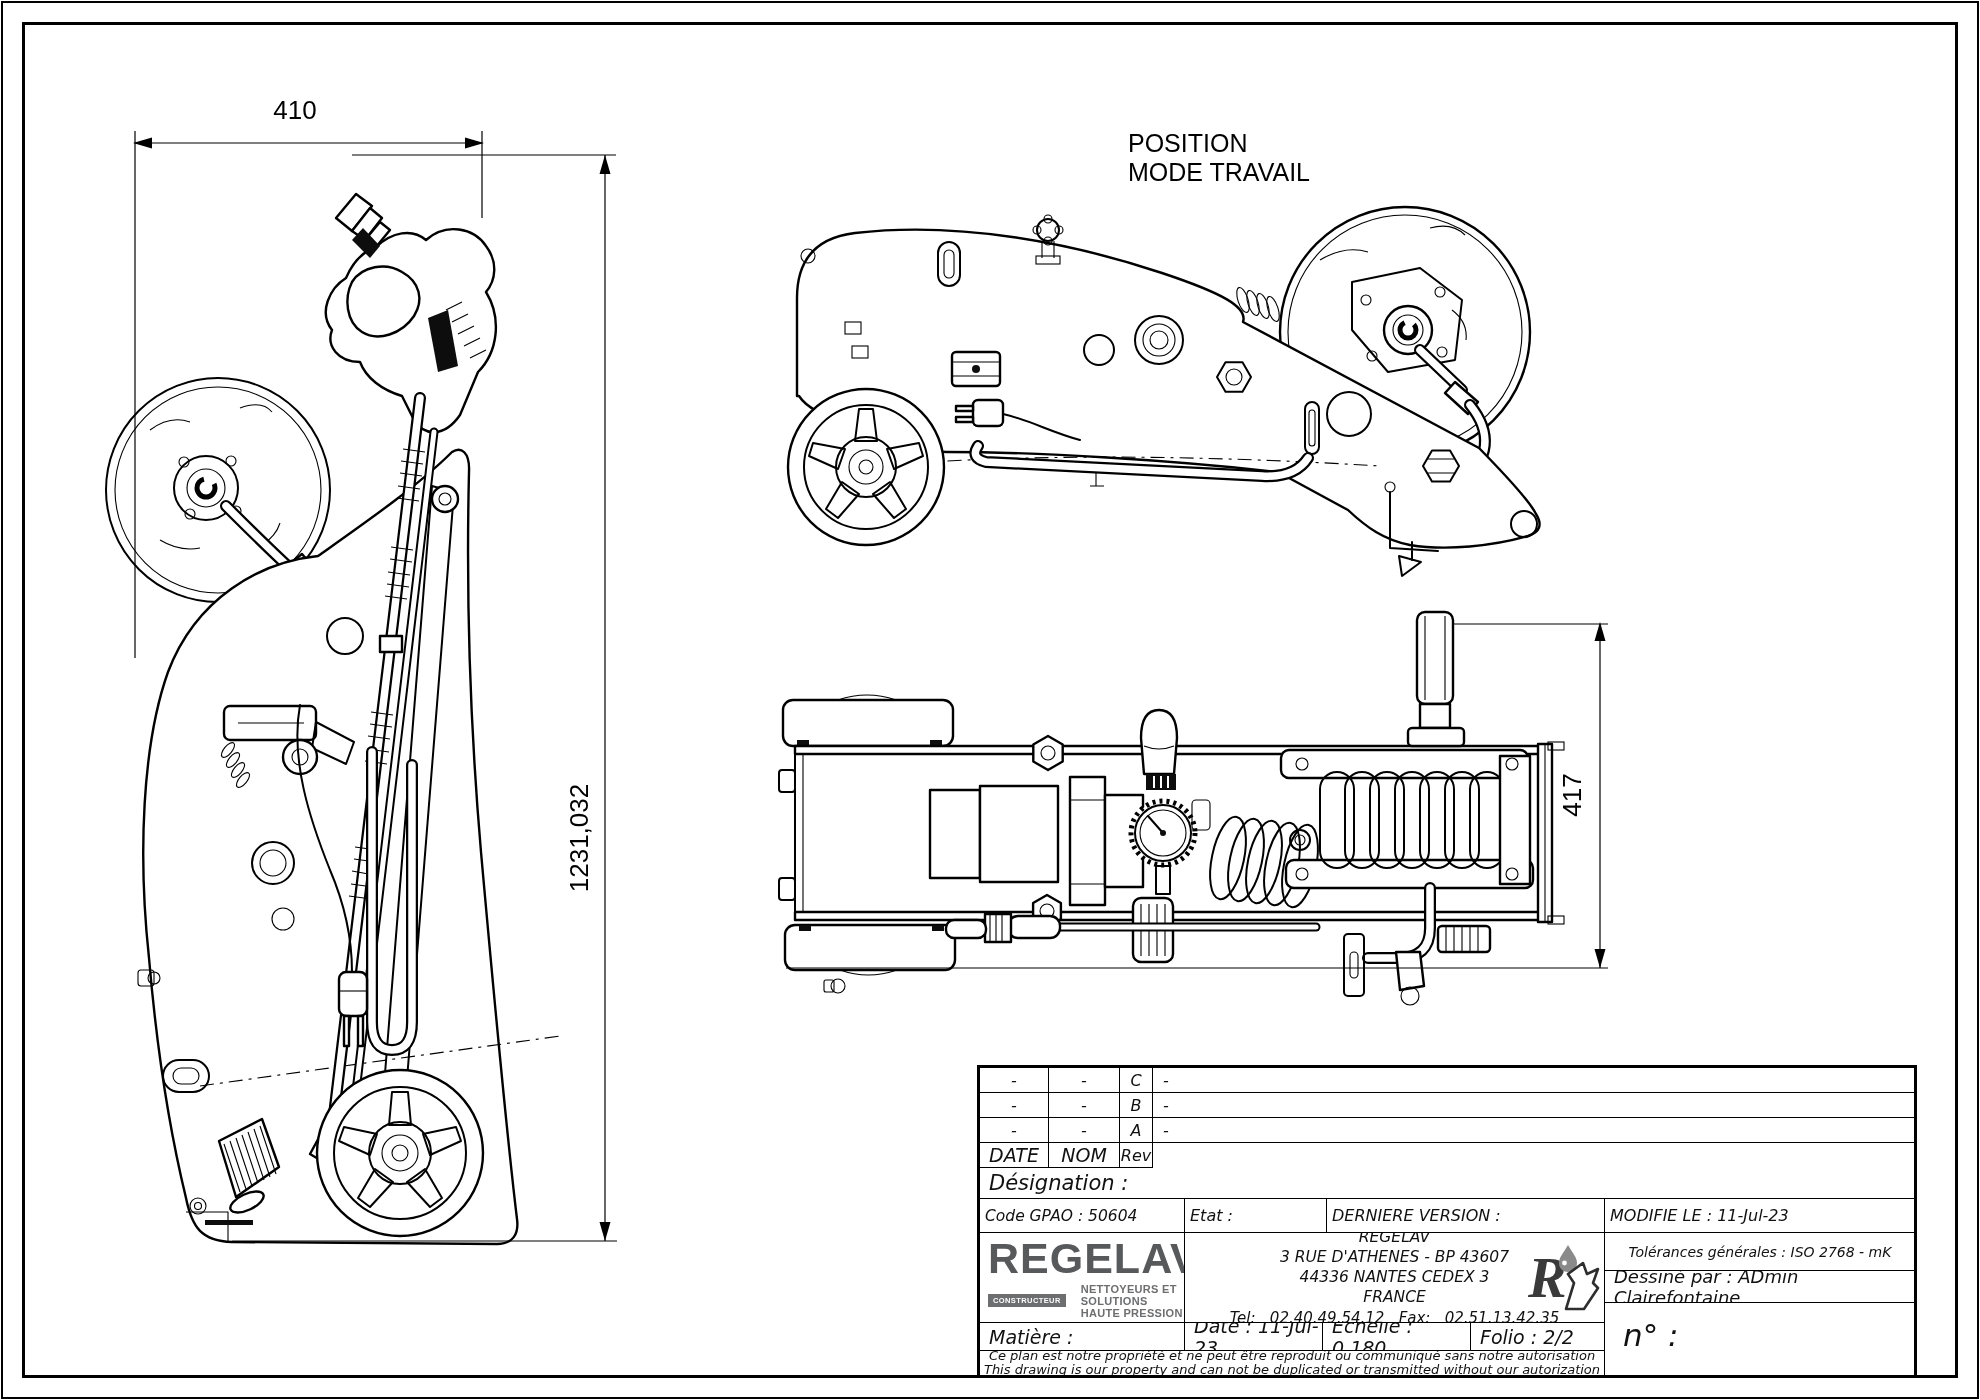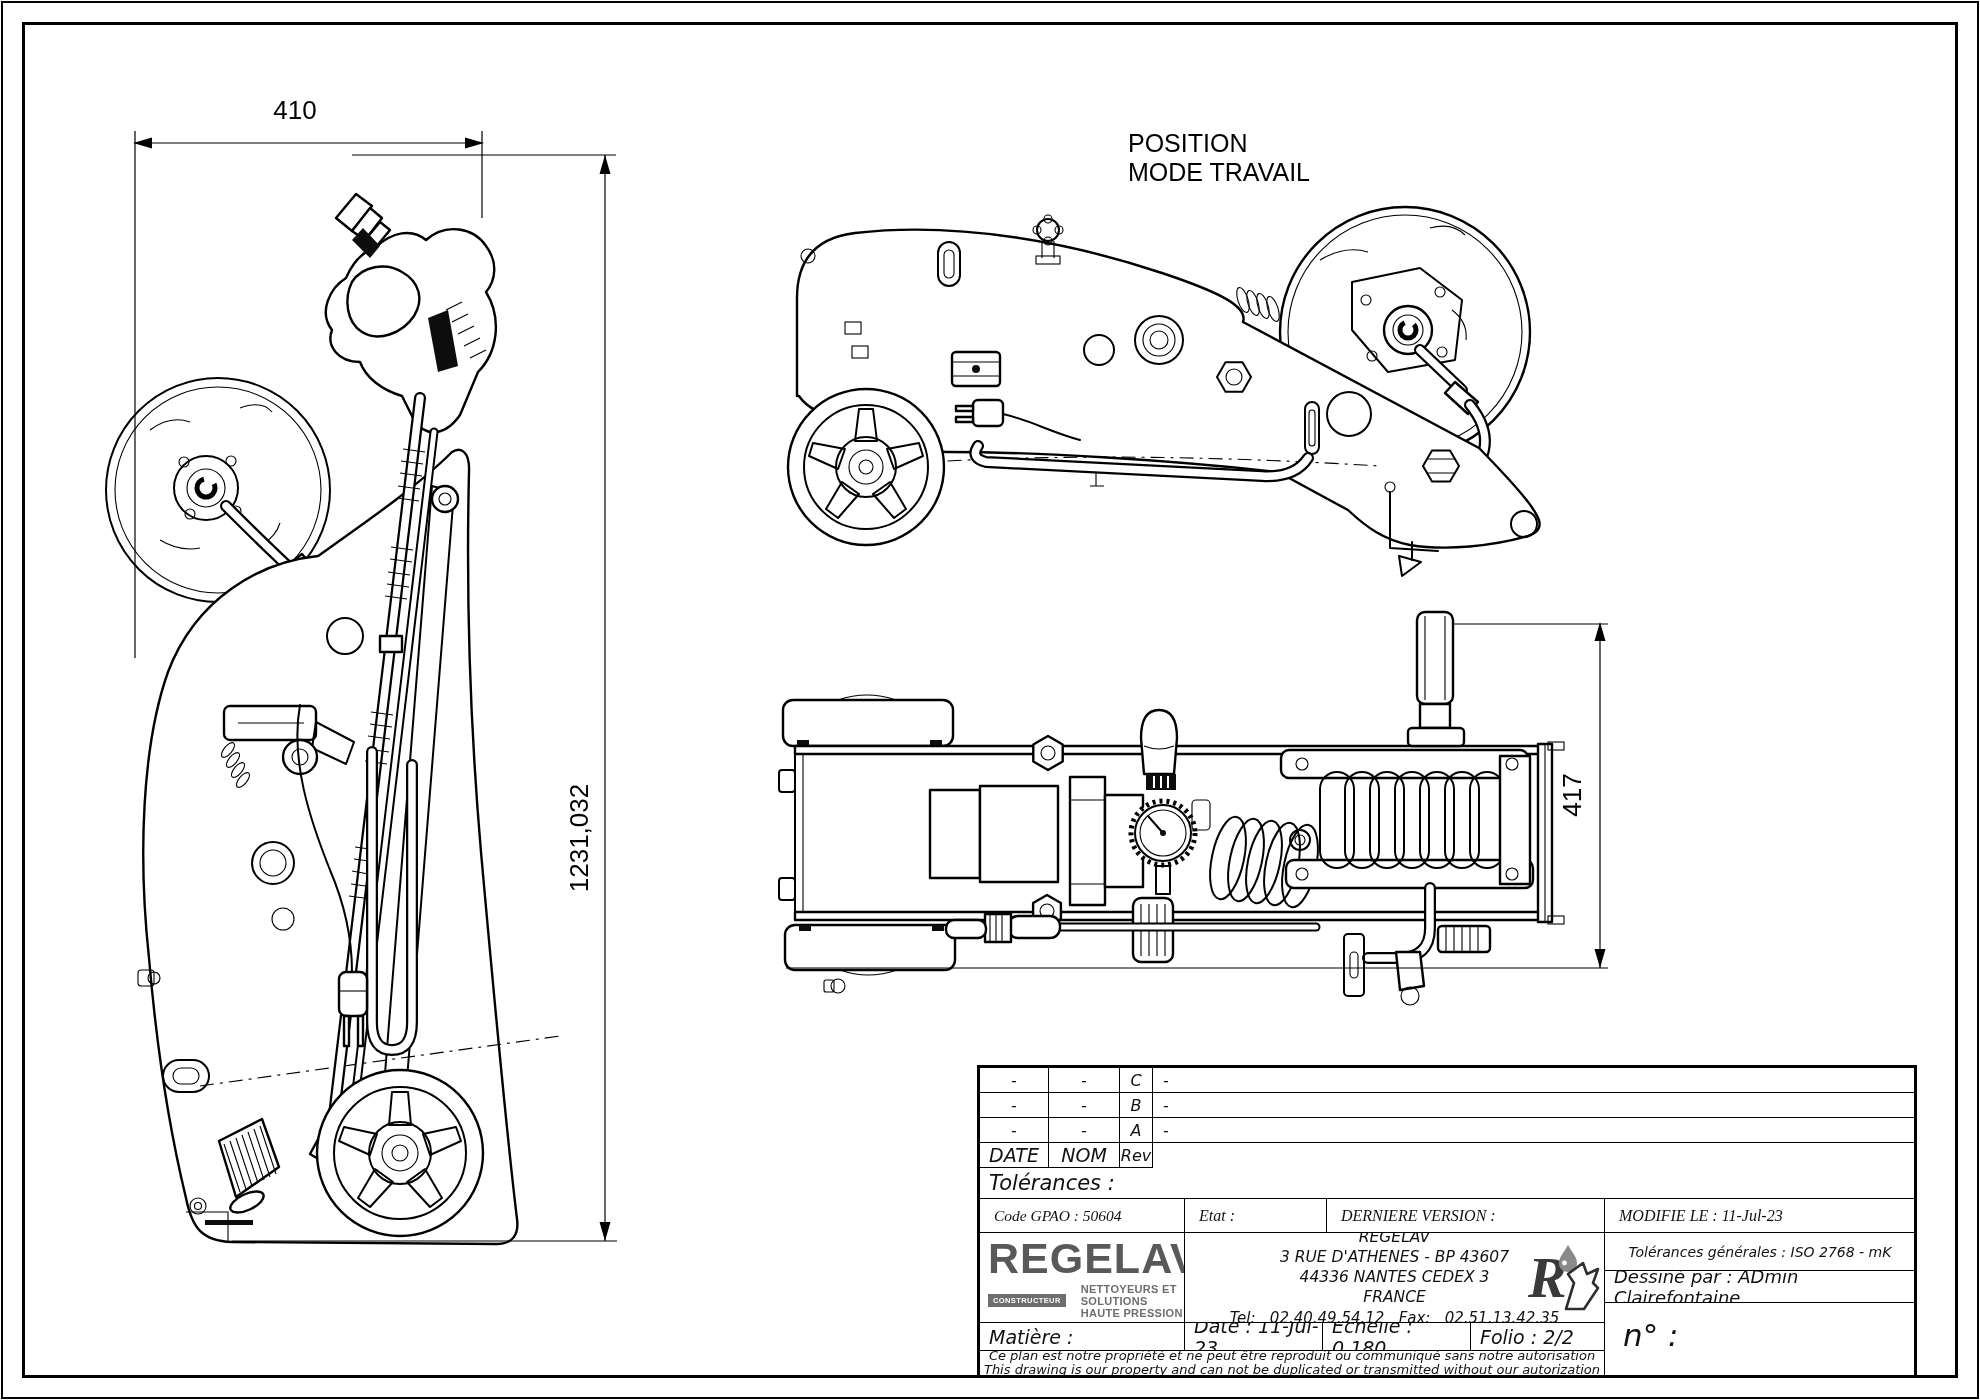--- a/index.html
+++ b/index.html
@@ -419,7 +419,7 @@
     <div class="cell c-center revhead" style="left:69px;top:75px;width:71px;height:25px;">NOM</div>
     <div class="cell c-center" style="left:140px;top:75px;width:33px;height:25px;font-size:16px;">Rev</div>
 
-    <div class="cell desig noR" style="left:0;top:100px;width:935px;height:31px;">Tolérances :</div>
+    <div class="cell desig noR" style="left:0;top:100px;width:935px;height:31px;">Désignation :</div>
 
     <div class="cell small" style="left:0;top:131px;width:205px;height:34px;font-size:15.5px;">Code GPAO : 50604</div>
     <div class="cell small" style="left:205px;top:131px;width:142px;height:34px;">Etat :</div>

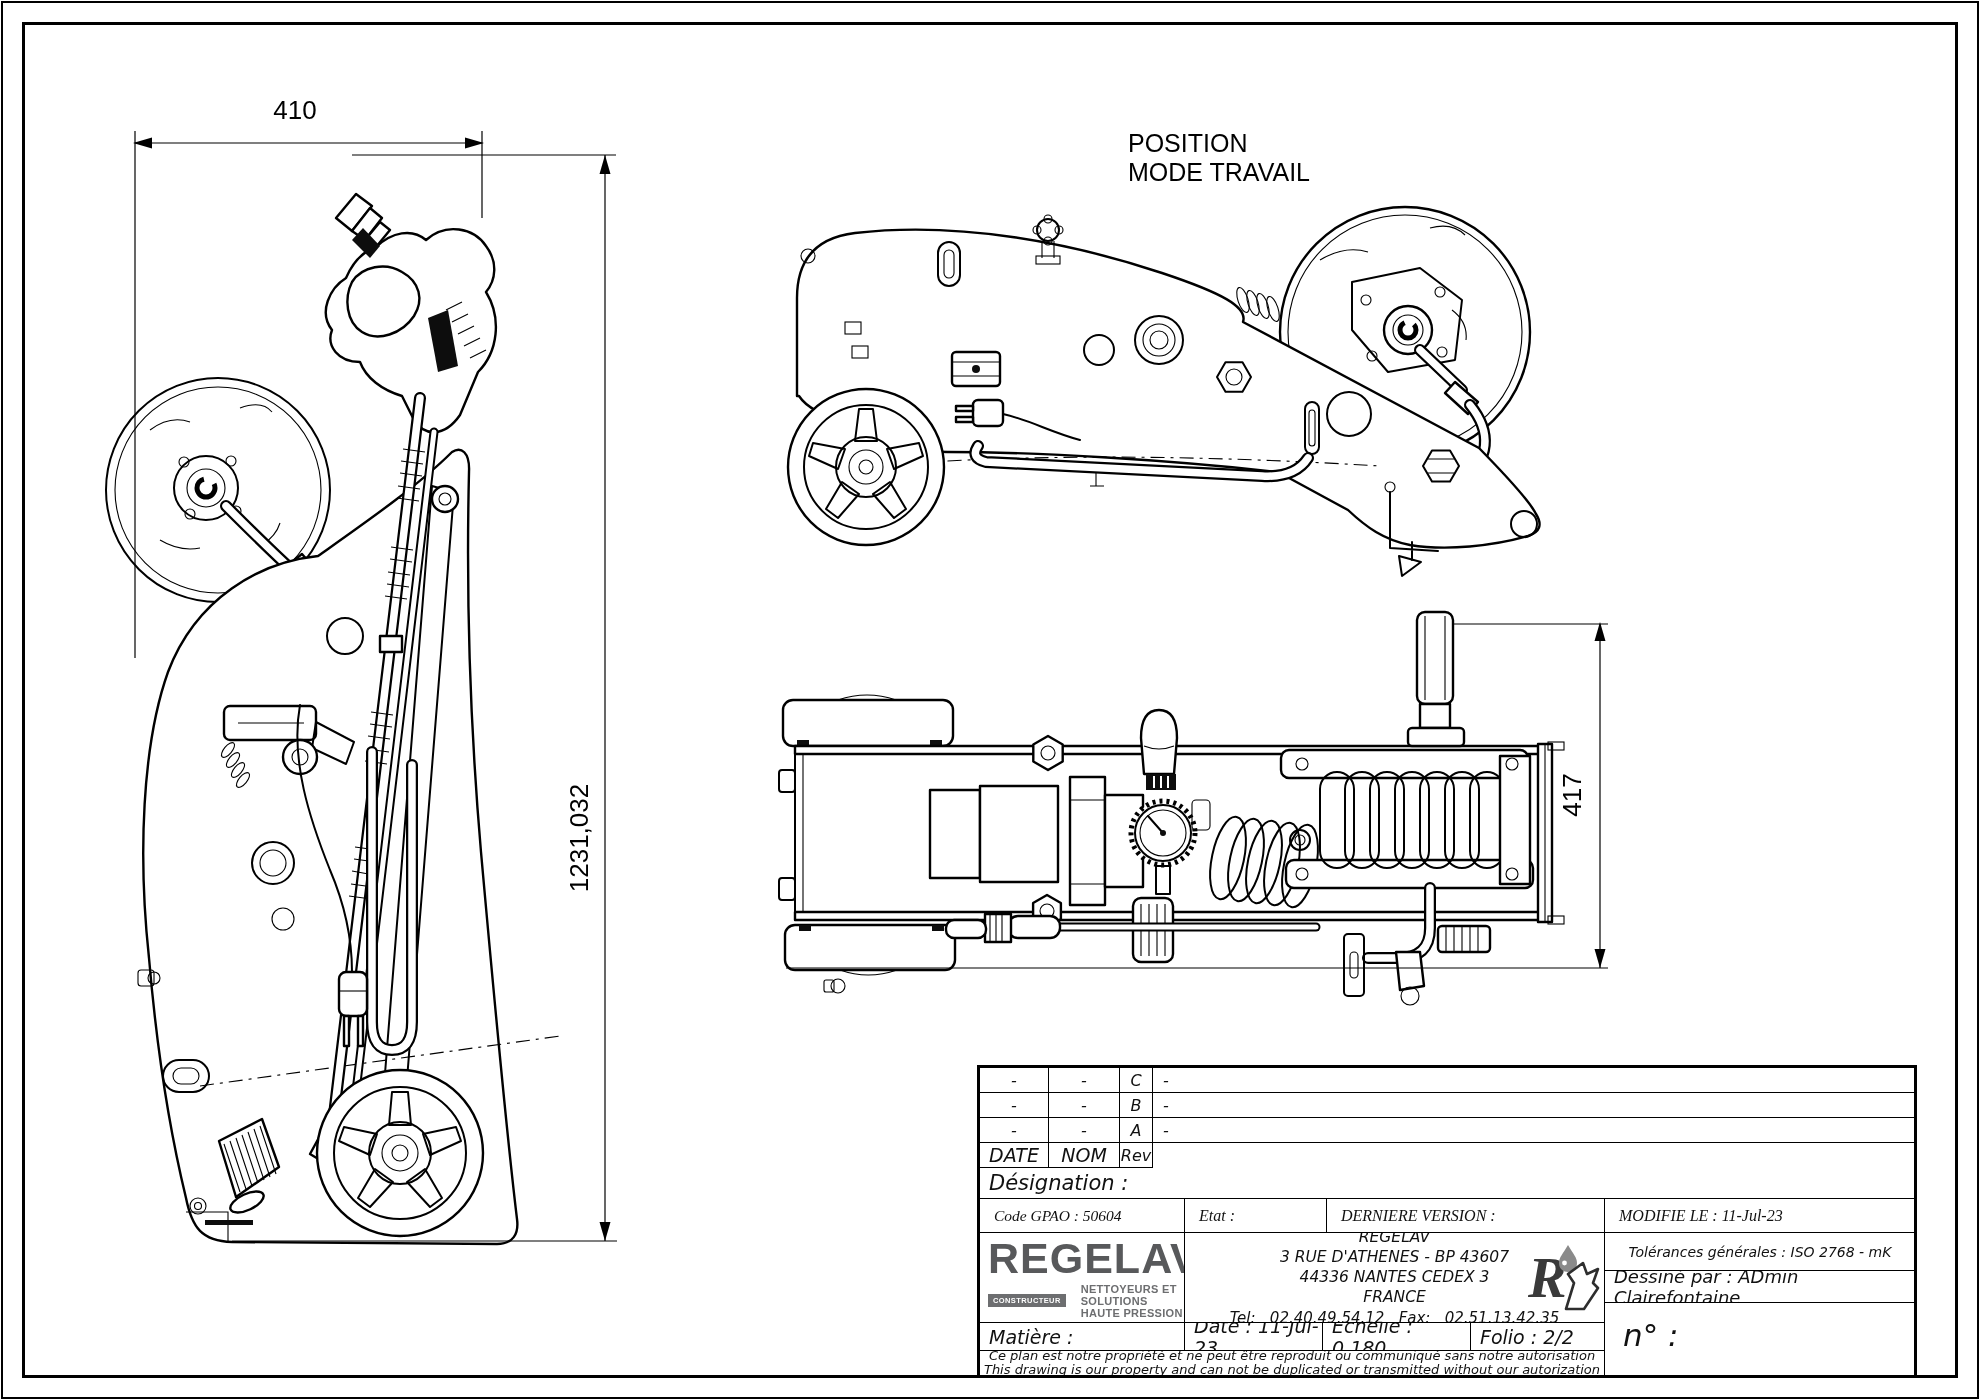--- a/index.html
+++ b/index.html
@@ -31,7 +31,7 @@
   .noB{border-bottom:none;}
   .revtxt{font-size:16px;}
   .revhead{font-size:19px;}
-  .small{font-size:16px;padding-left:14px;font-family:Liberation Serif, serif;}
+  .small{font-size:16px;padding-left:5px;}
   .desig{font-size:21px;padding-left:9px;}
   .toltxt{font-size:14px;justify-content:center;}
   .destxt{font-size:18px;padding-left:9px;}

